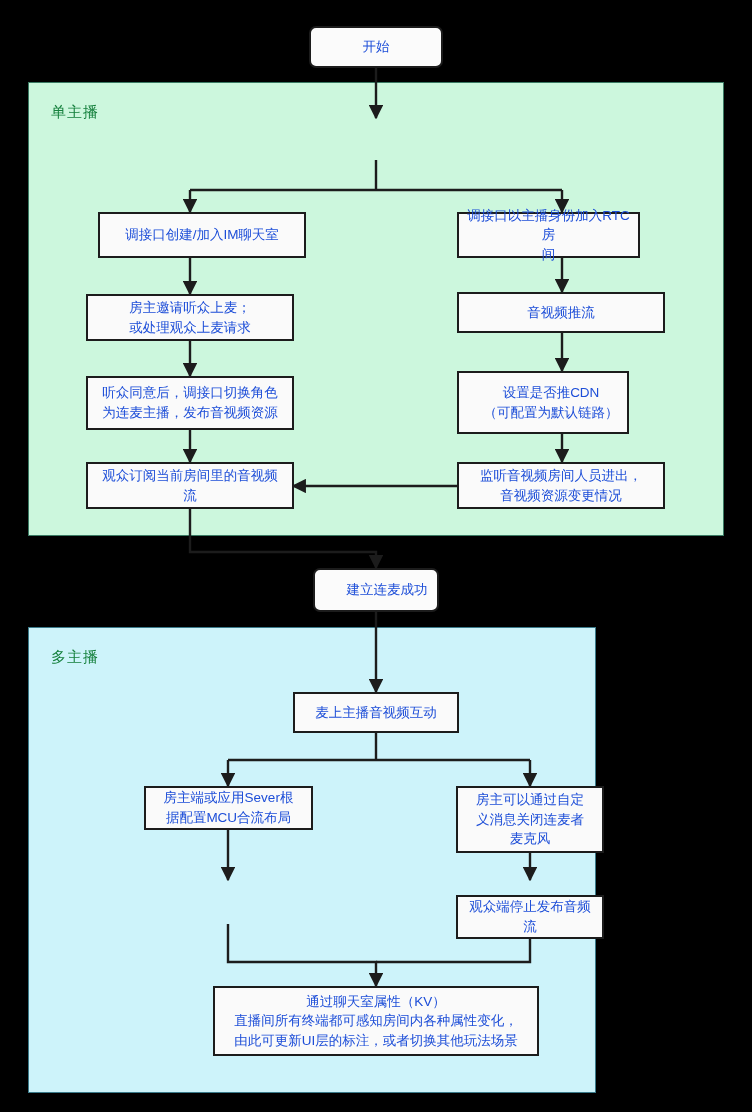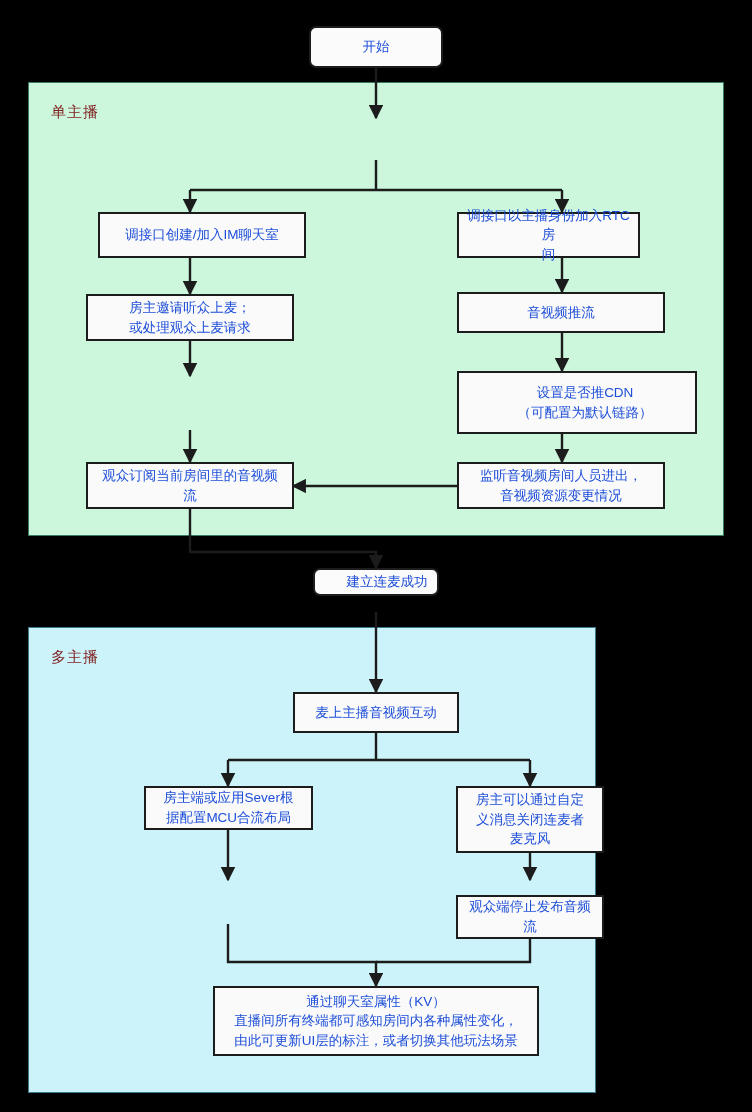--- a/index.html
+++ b/index.html
@@ -35,7 +35,7 @@
     position: absolute;
     left: 22px; top: 20px;
     font-size: 15px;
-    color: #7f1d1d;
+    color: #15803d;
     letter-spacing: 1px;
   }
   

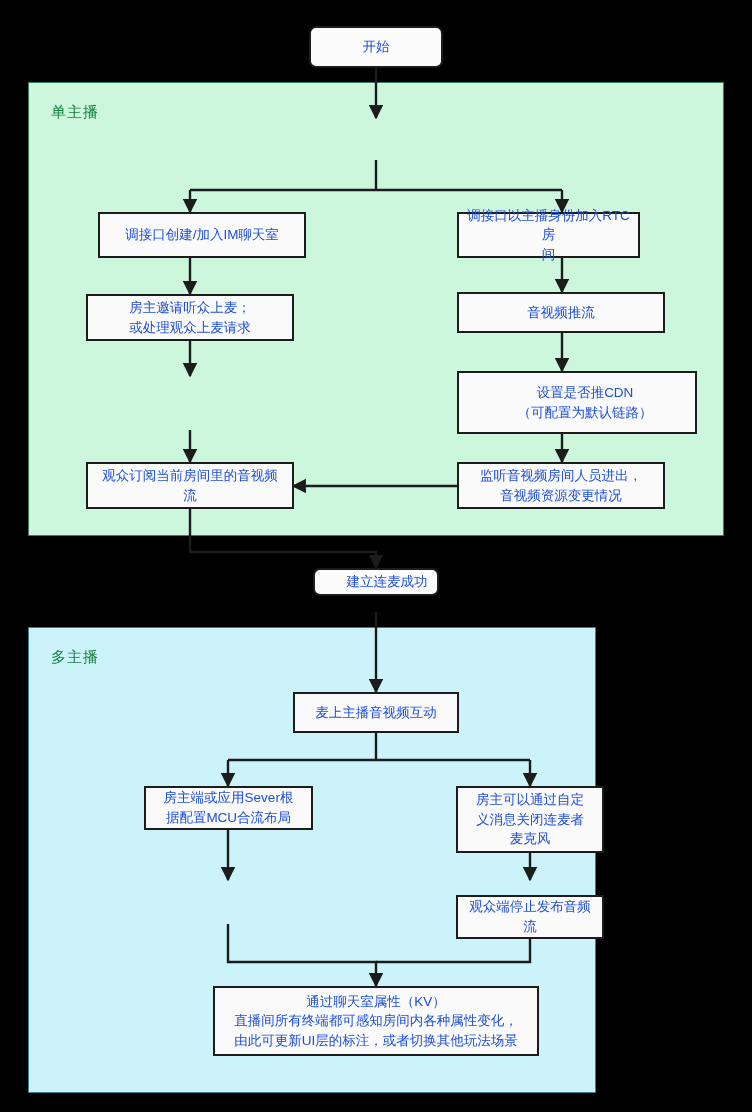--- a/index.html
+++ b/index.html
@@ -133,6 +133,8 @@
 
   <div class="node" style="left:457px; top:292px; width:208px; height:41px;">音视频推流</div>
 
+  <div class="node" style="left:86px; top:376px; width:208px; height:54px;">听众同意后，调接口切换角色
+为连麦主播，发布音视频资源</div>
 
   <div class="node" style="left:457px; top:371px; width:240px; height:63px;padding-left:22px;">设置是否推CDN
 （可配置为默认链路）</div>

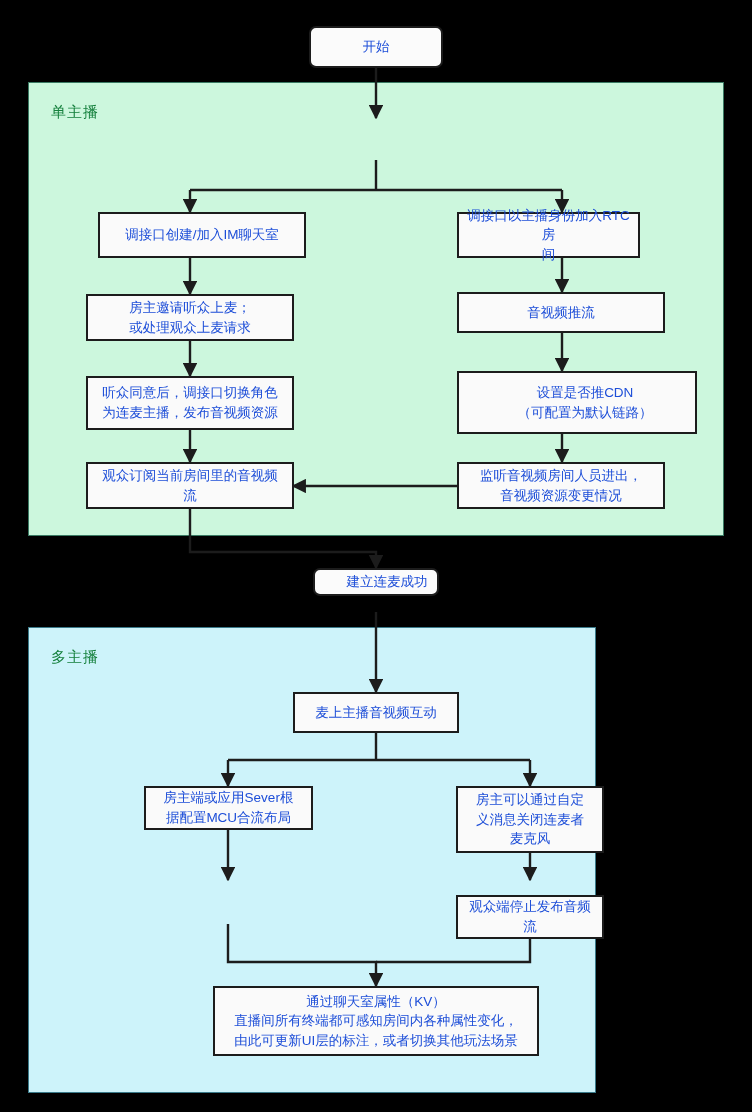--- a/index.html
+++ b/index.html
@@ -136,7 +136,7 @@
   <div class="node" style="left:86px; top:376px; width:208px; height:54px;">听众同意后，调接口切换角色
 为连麦主播，发布音视频资源</div>
 
-  <div class="node" style="left:457px; top:371px; width:240px; height:63px;padding-left:22px;">设置是否推CDN
+  <div class="node" style="left:457px; top:371px; width:172px; height:63px;padding-left:22px;">设置是否推CDN
 （可配置为默认链路）</div>
 
   <div class="node" style="left:86px; top:462px; width:208px; height:47px;">观众订阅当前房间里的音视频

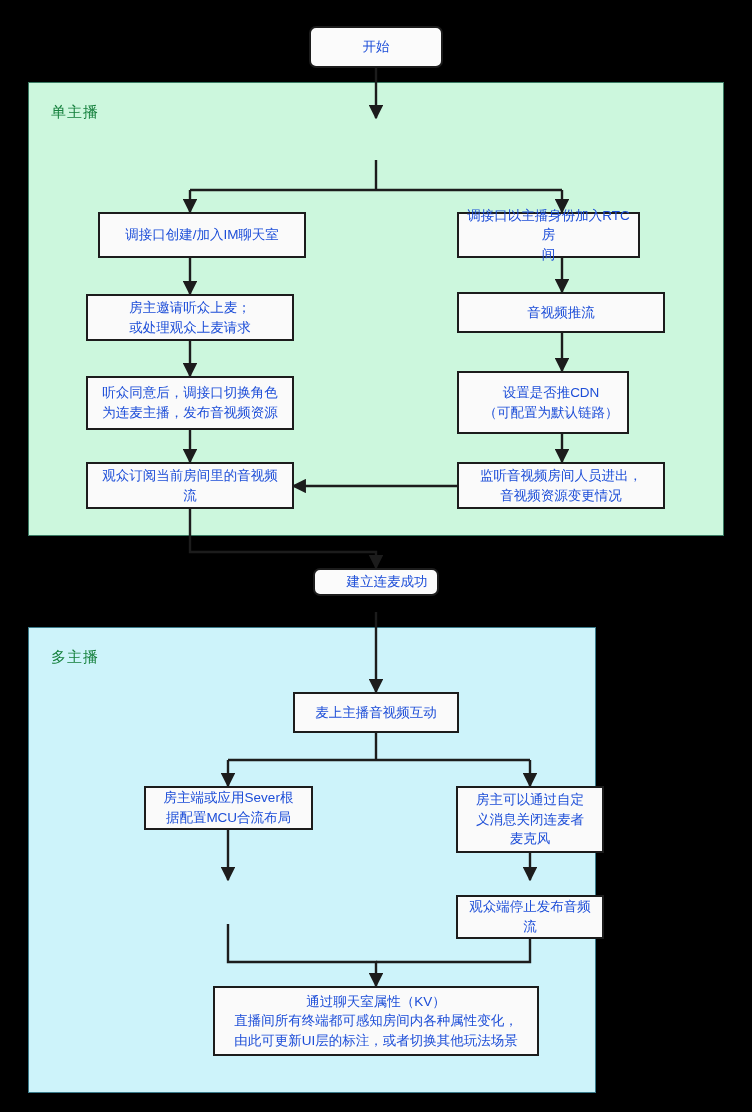--- a/index.html
+++ b/index.html
@@ -145,7 +145,7 @@
   <div class="node" style="left:457px; top:462px; width:208px; height:47px;">监听音视频房间人员进出，
 音视频资源变更情况</div>
 
-  <div class="node rounded term" style="left:313px; top:568px; width:126px; height:28px;padding-left:28px;">建立连麦成功</div>
+  <div class="node rounded term" style="left:313px; top:568px; width:126px; height:44px;padding-left:28px;">建立连麦成功</div>
 
   <div class="node" style="left:293px; top:692px; width:166px; height:41px;">麦上主播音视频互动</div>
 

